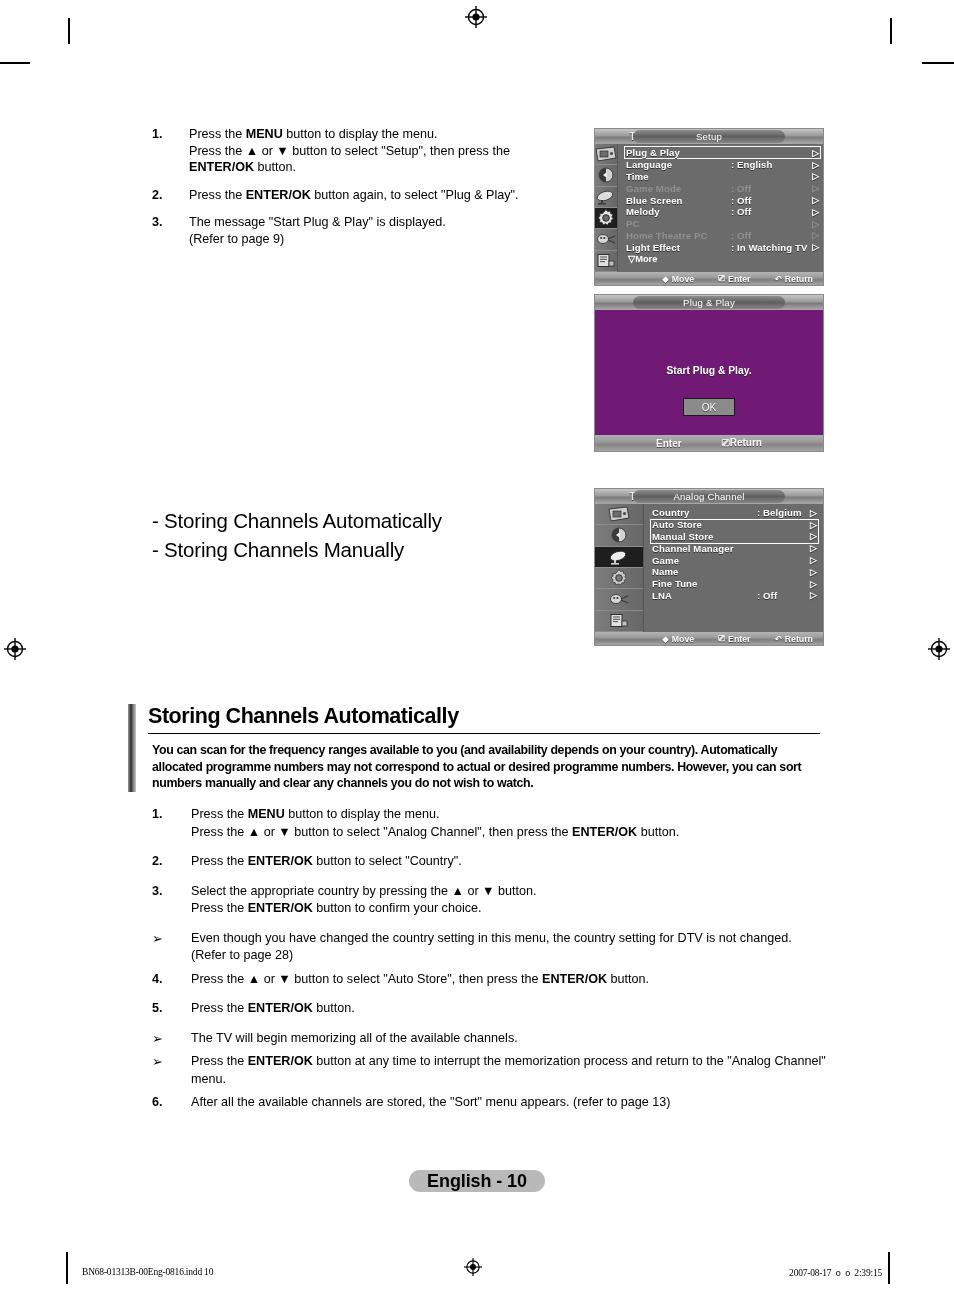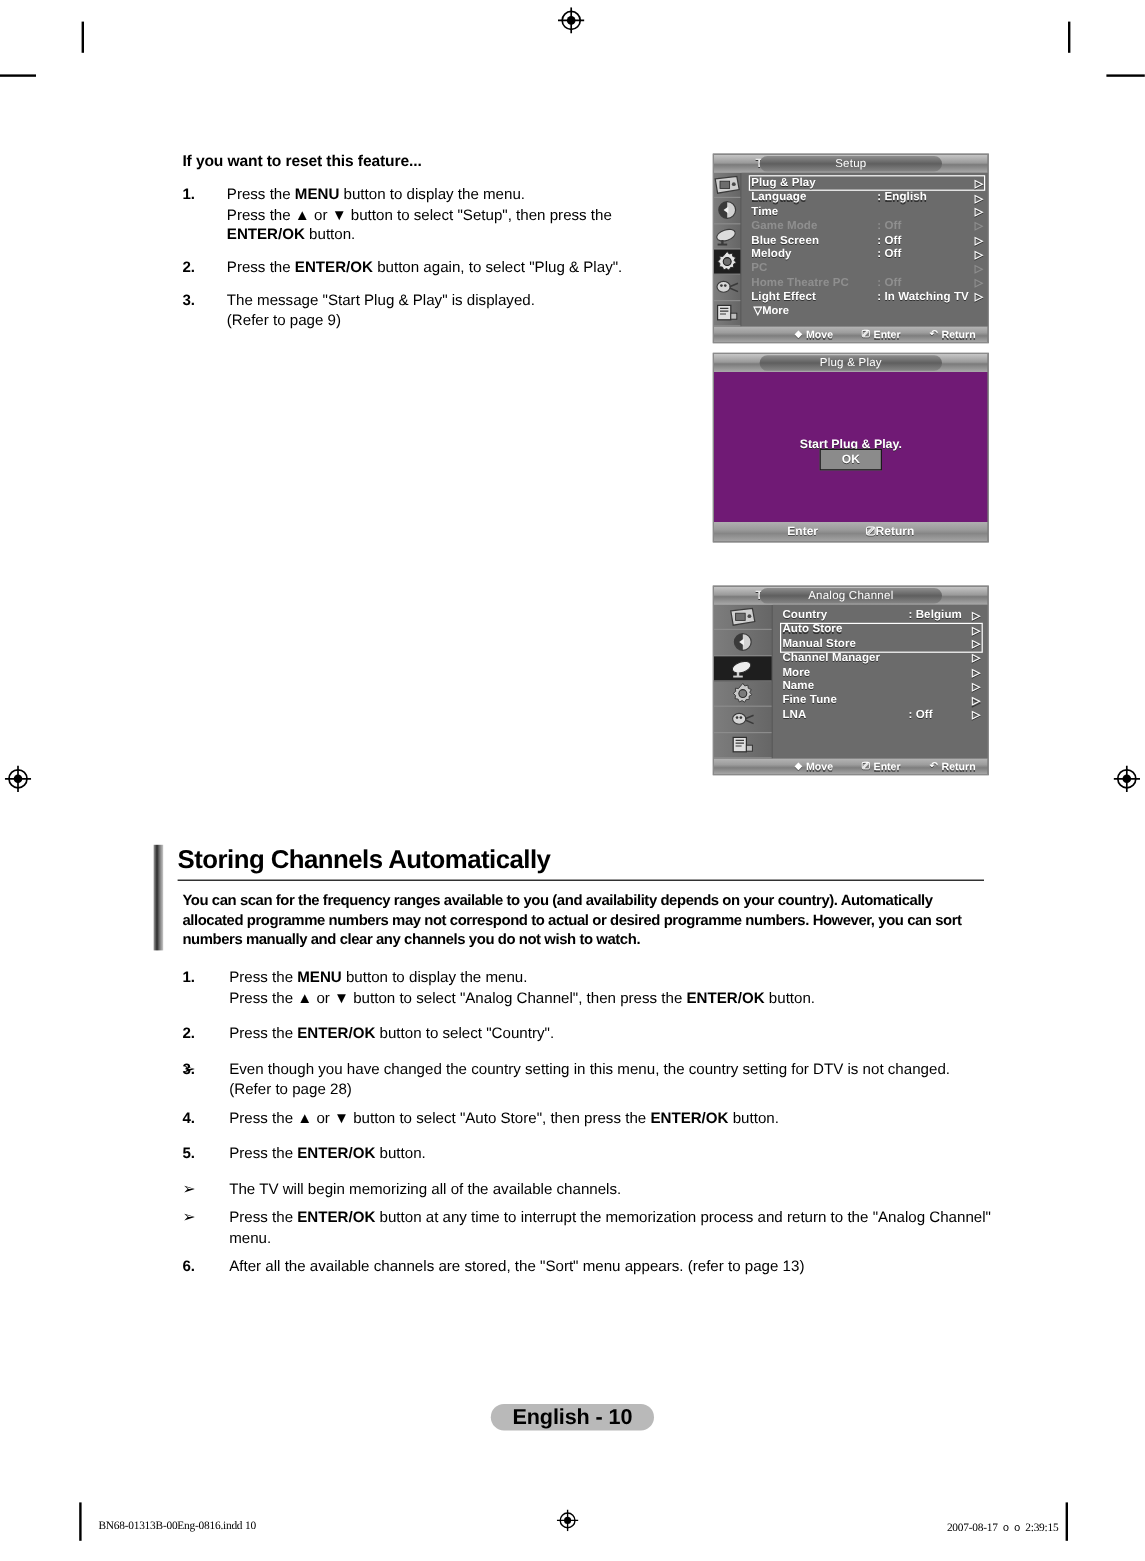--- a/index.html
+++ b/index.html
@@ -290,7 +290,6 @@
   </div>
 
   <div class="col-left-top">
-    <div class="lead-title">If you want to reset this feature...</div>
     <ol class="steps" id="reset-steps">
         <li><span class="num">1.</span><span>Press the <b>MENU</b> button to display the menu.<br>Press the ▲ or ▼ button to select "Setup", then press the <b>ENTER/OK</b> button.</span></li>
         <li><span class="num">2.</span><span>Press the <b>ENTER/OK</b> button again, to select "Plug &amp; Play".</span></li>

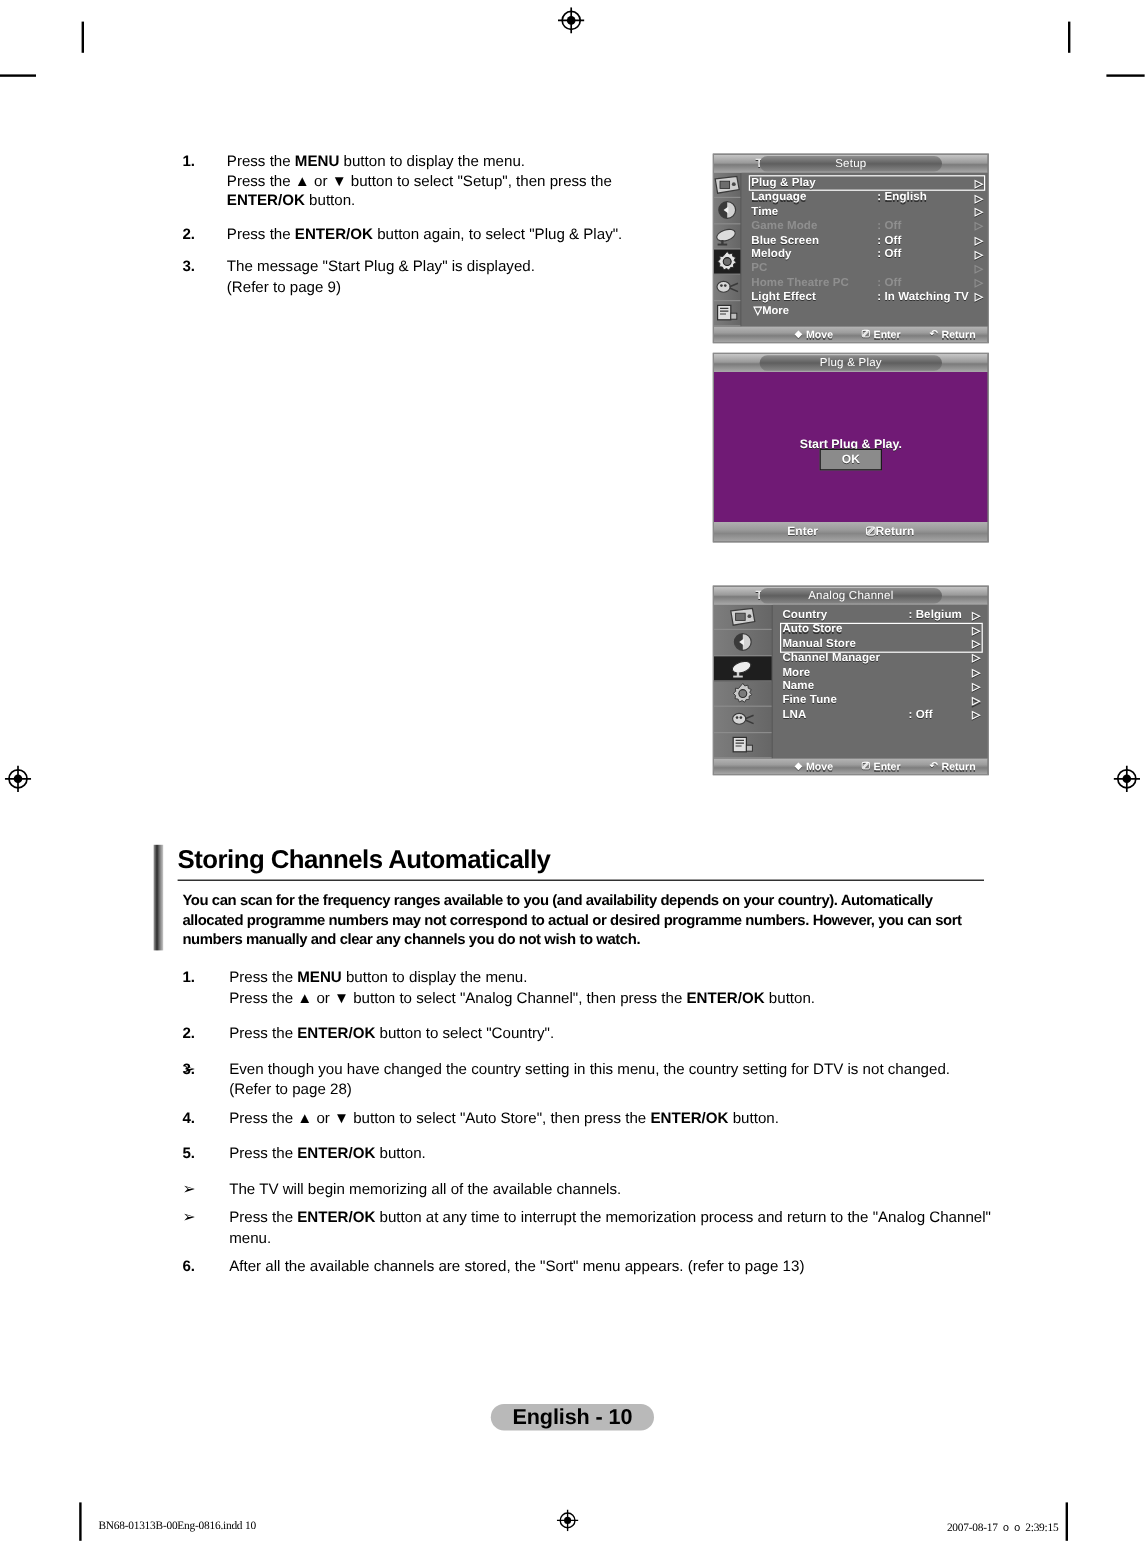--- a/index.html
+++ b/index.html
@@ -231,12 +231,12 @@
   }
   .pp-ok {
     position:absolute; left:50%; transform:translateX(-50%);
-    top: 64px;
+    top: 88px;
     width: 50px; height: 16px;
     background:#8b8b8b;
     border: 1.6px solid #1a1a1a;
     display:flex; align-items:center; justify-content:center;
-    font-size:10px; font-weight:bold; color:#ffffff;
+    font-size:10px; font-weight:normal; color:#ffffff;
     text-shadow:0 1px 0 #444;
   }
   .pp-footer {

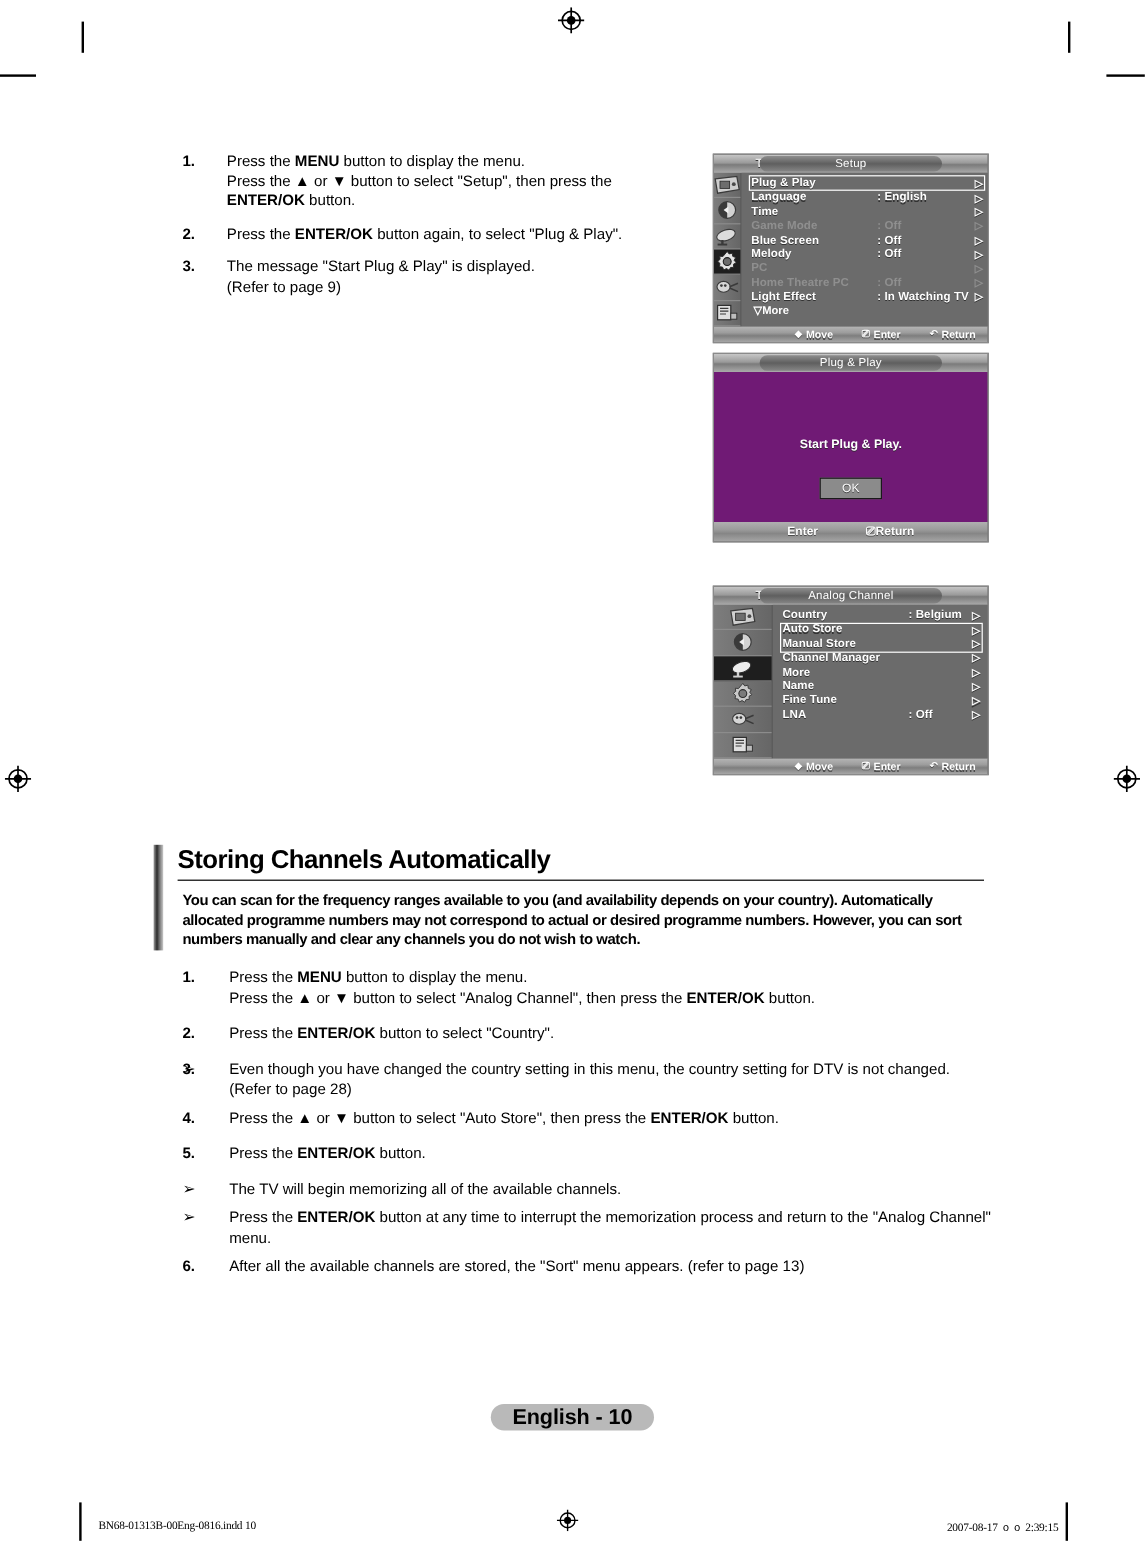--- a/index.html
+++ b/index.html
@@ -434,6 +434,10 @@
     </div>
   </div>
 
+  <div class="storing-list">
+    <div>- Storing Channels Automatically</div>
+    <div>- Storing Channels Manually</div>
+  </div>
 
   <div class="osd" id="osd-analog" style="left:594px; top:488px; width:230px; height:158px;">
     <div class="osd-header">

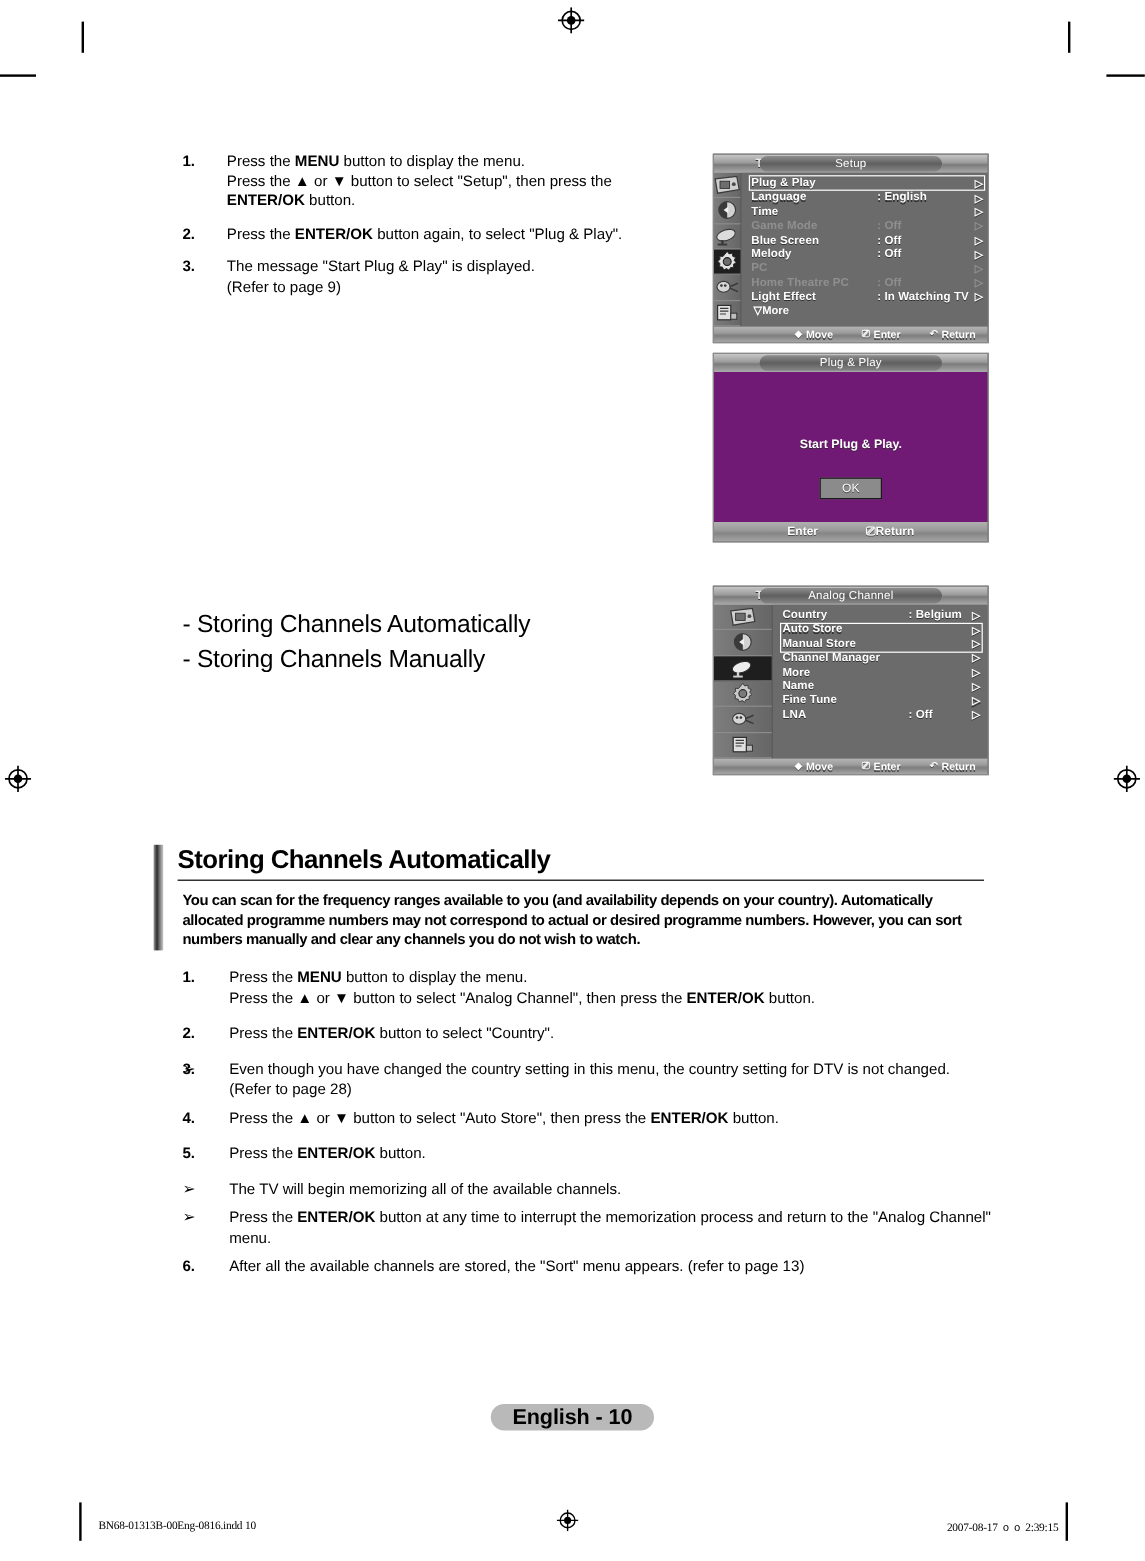--- a/index.html
+++ b/index.html
@@ -517,7 +517,7 @@
             <span class="arrow">▷</span>
           </div>
           <div class="osd-row">
-            <span class="lbl">More</span>
+            <span class="lbl">Game</span>
             <span class="val"></span>
             <span class="arrow">▷</span>
           </div>

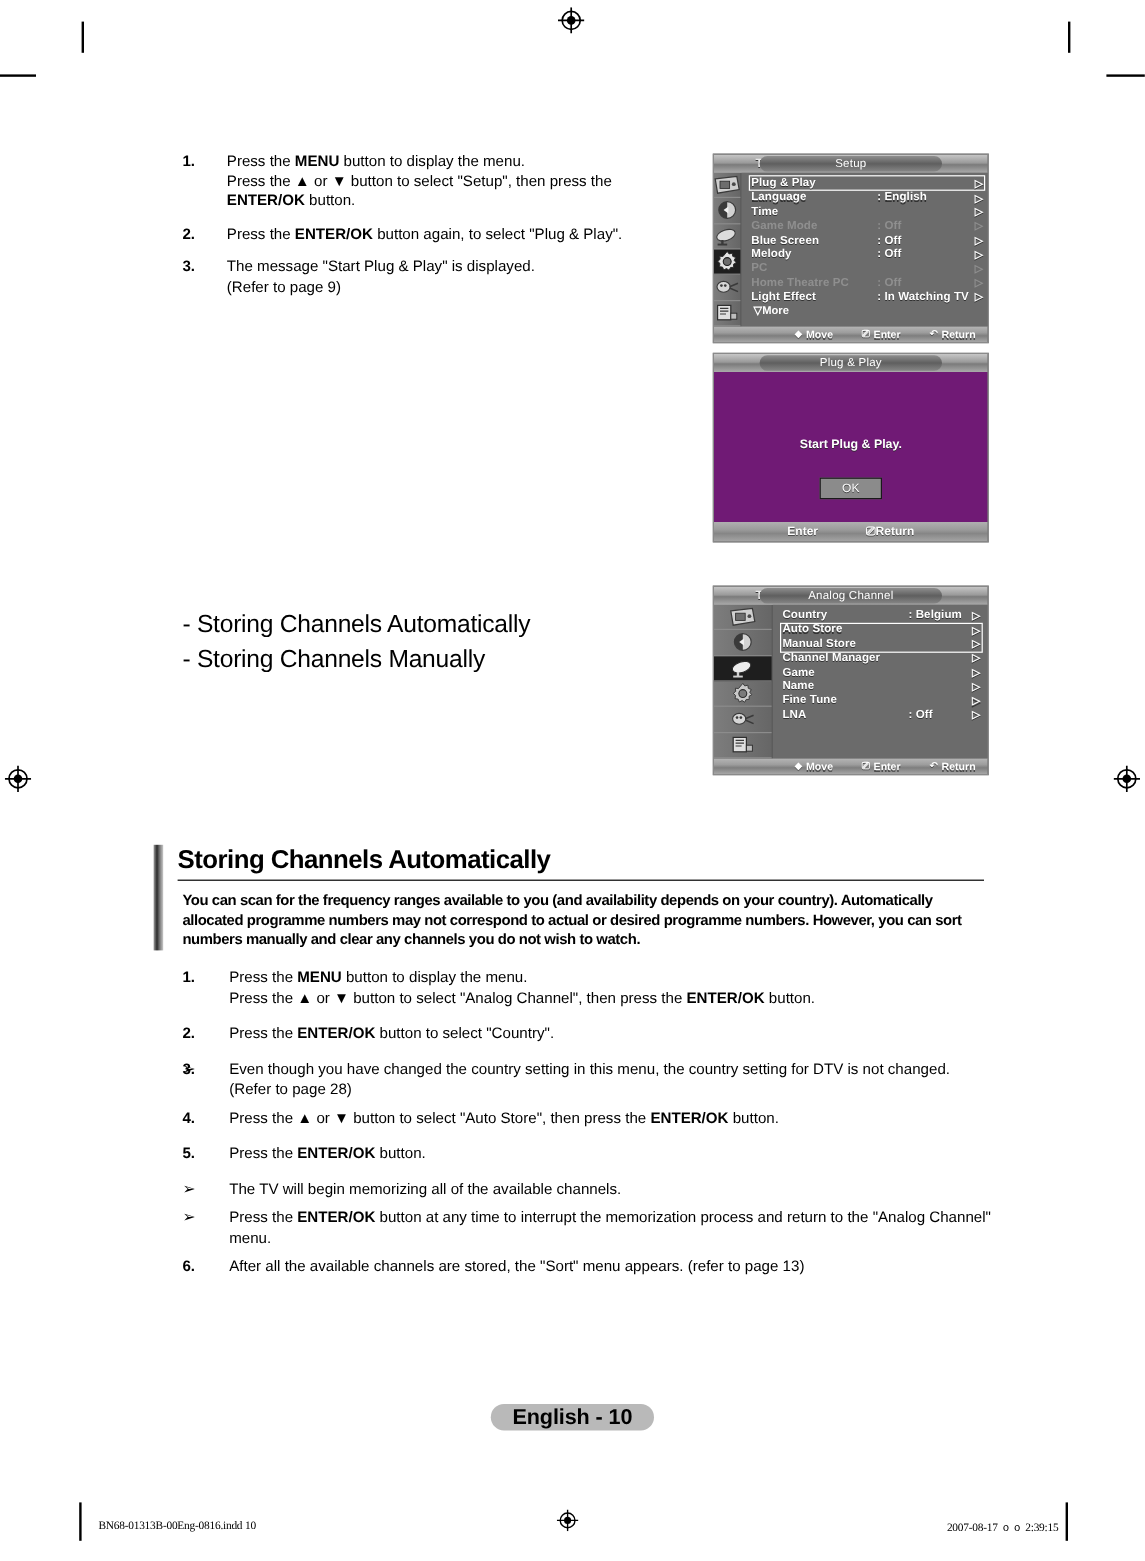--- a/index.html
+++ b/index.html
@@ -564,7 +564,7 @@
     <ol class="steps2" id="main-steps">
         <li><span class="num">1.</span><span>Press the <b>MENU</b> button to display the menu.<br>Press the ▲ or ▼ button to select "Analog Channel", then press the <b>ENTER/OK</b> button.</span></li>
         <li><span class="num">2.</span><span>Press the <b>ENTER/OK</b> button to select "Country".</span></li>
-        <li><span class="num">3.</span></li>
+        <li><span class="num">3.</span><span>Select the appropriate country by pressing the ▲ or ▼ button.<br>Press the <b>ENTER/OK</b> button to confirm your choice.</span></li>
         <li class="note"><span class="num arrow-glyph">➢</span><span>Even though you have changed the country setting in this menu, the country setting for DTV is not changed. (Refer to page 28)</span></li>
         <li><span class="num">4.</span><span>Press the ▲ or ▼ button to select "Auto Store", then press the <b>ENTER/OK</b> button.</span></li>
         <li><span class="num">5.</span><span>Press the <b>ENTER/OK</b> button.</span></li>

